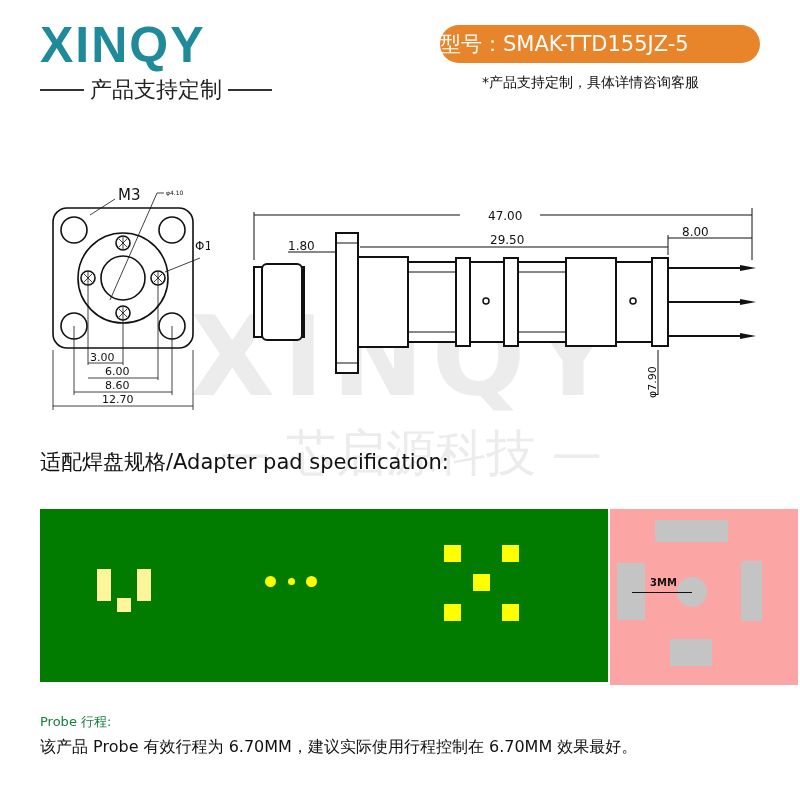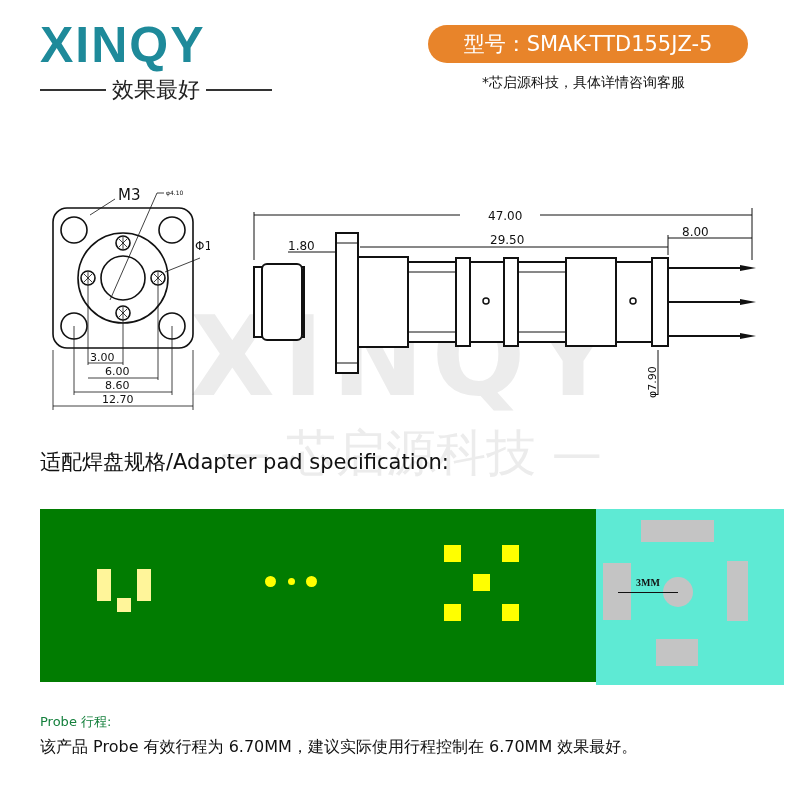--- a/index.html
+++ b/index.html
@@ -9,7 +9,7 @@
   .logo-text{position:absolute;left:0;top:0;font-family:"Liberation Sans",sans-serif;font-weight:bold;font-size:50px;letter-spacing:2px;color:#1e8a9a;line-height:50px;}
   .logo-sub{position:absolute;left:0;top:58px;width:232px;display:flex;align-items:center;gap:6px;font-size:22px;color:#222;line-height:24px;}
   .logo-sub .line{flex:1;height:2px;background:#333;}
-  .model-pill{left:428px;top:25px;width:320px;height:38px;border-radius:19px;background:#e8842a;color:#fff;font-size:21px;line-height:38px;text-align:center;}
+  .model-pill{left:440px;top:25px;width:320px;height:38px;border-radius:19px;background:#e8842a;color:#fff;font-size:21px;line-height:38px;text-align:left;}
   .note{left:482px;top:74px;font-size:14px;color:#111;}
   .section-title{left:40px;top:448px;font-size:21px;color:#111;}
   .pcb{left:40px;top:509px;width:568px;height:173px;background:#017c01;}

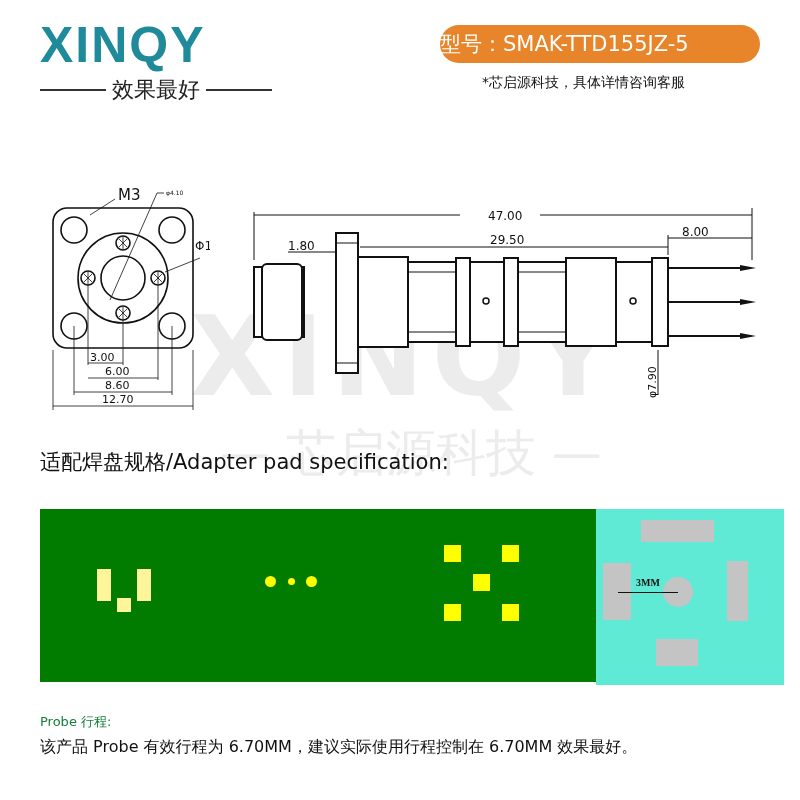--- a/index.html
+++ b/index.html
@@ -26,7 +26,7 @@
   <div class="logo-text">XINQY</div>
   <div class="logo-sub">
     <span class="line"></span>
-    <span>效果最好</span>
+    <span>产品支持定制</span>
     <span class="line"></span>
   </div>
 </div>

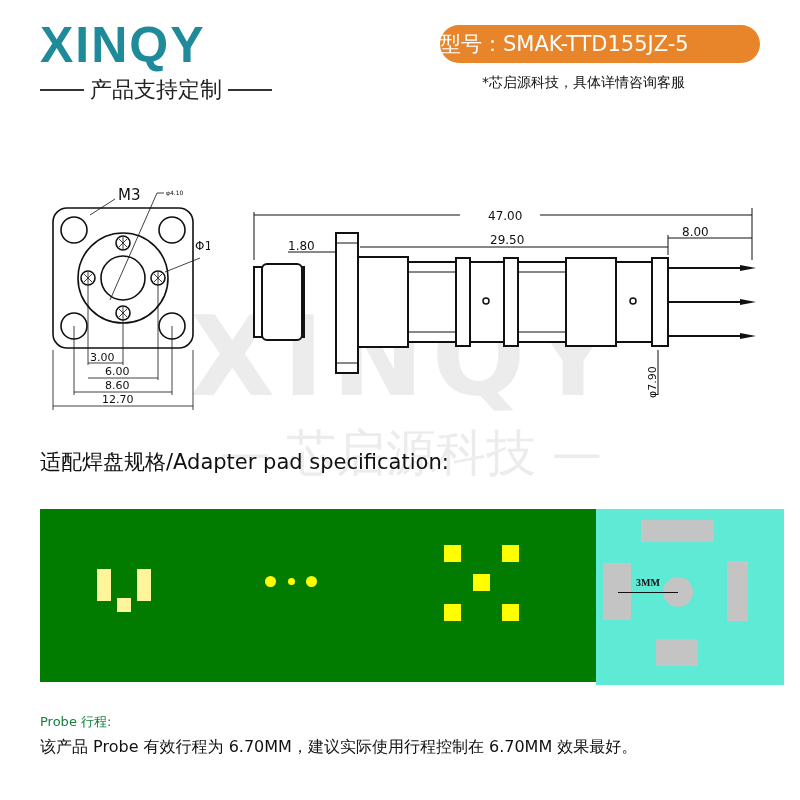--- a/index.html
+++ b/index.html
@@ -32,7 +32,7 @@
 </div>
 
 <div class="abs model-pill">型号：SMAK-TTD155JZ-5</div>
-<div class="abs note">*芯启源科技，具体详情咨询客服</div>
+<div class="abs note">*产品支持定制，具体详情咨询客服</div>
 
 <svg class="abs watermark" viewBox="0 0 520 190">
   <text x="10" y="95" font-size="110" font-weight="bold" fill="#ececec" letter-spacing="8">XINQY</text>

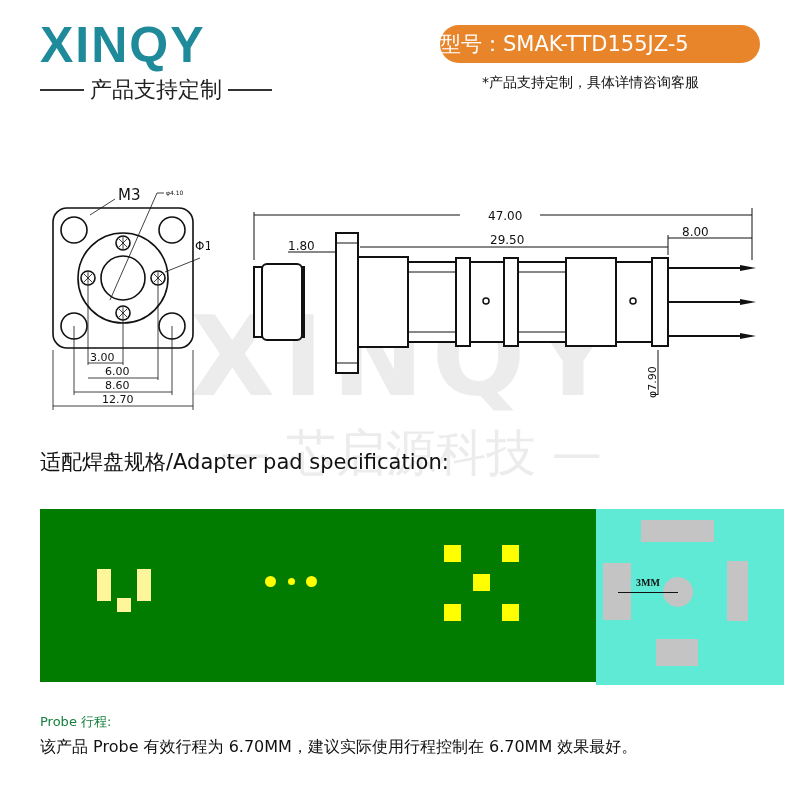--- a/index.html
+++ b/index.html
@@ -13,7 +13,7 @@
   .note{left:482px;top:74px;font-size:14px;color:#111;}
   .section-title{left:40px;top:448px;font-size:21px;color:#111;}
   .pcb{left:40px;top:509px;width:568px;height:173px;background:#017c01;}
-  .pad-ref{left:596px;top:509px;width:188px;height:176px;background:#5eead4;font-family:Liberation Serif, serif;}
+  .pad-ref{left:610px;top:509px;width:188px;height:176px;background:#fca5a5;}
   .probe-title{left:40px;top:713px;font-size:13px;color:#15803d;}
   .probe-desc{left:40px;top:737px;font-size:16px;color:#111;}
   .watermark{left:180px;top:300px;width:520px;height:190px;pointer-events:none;}

